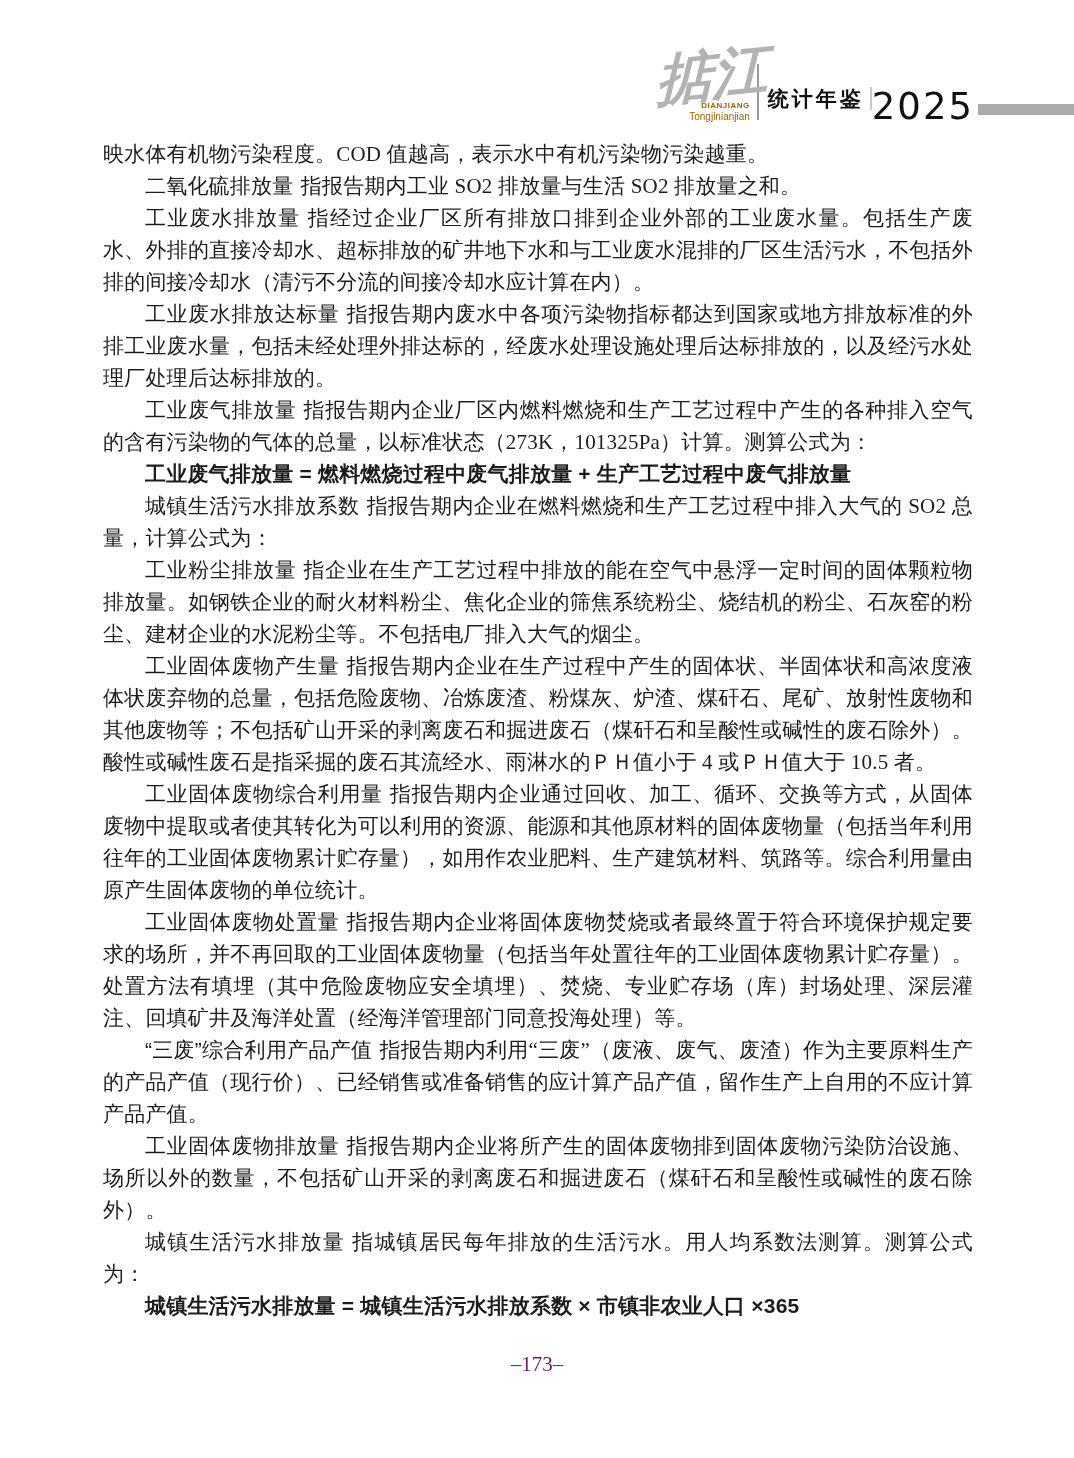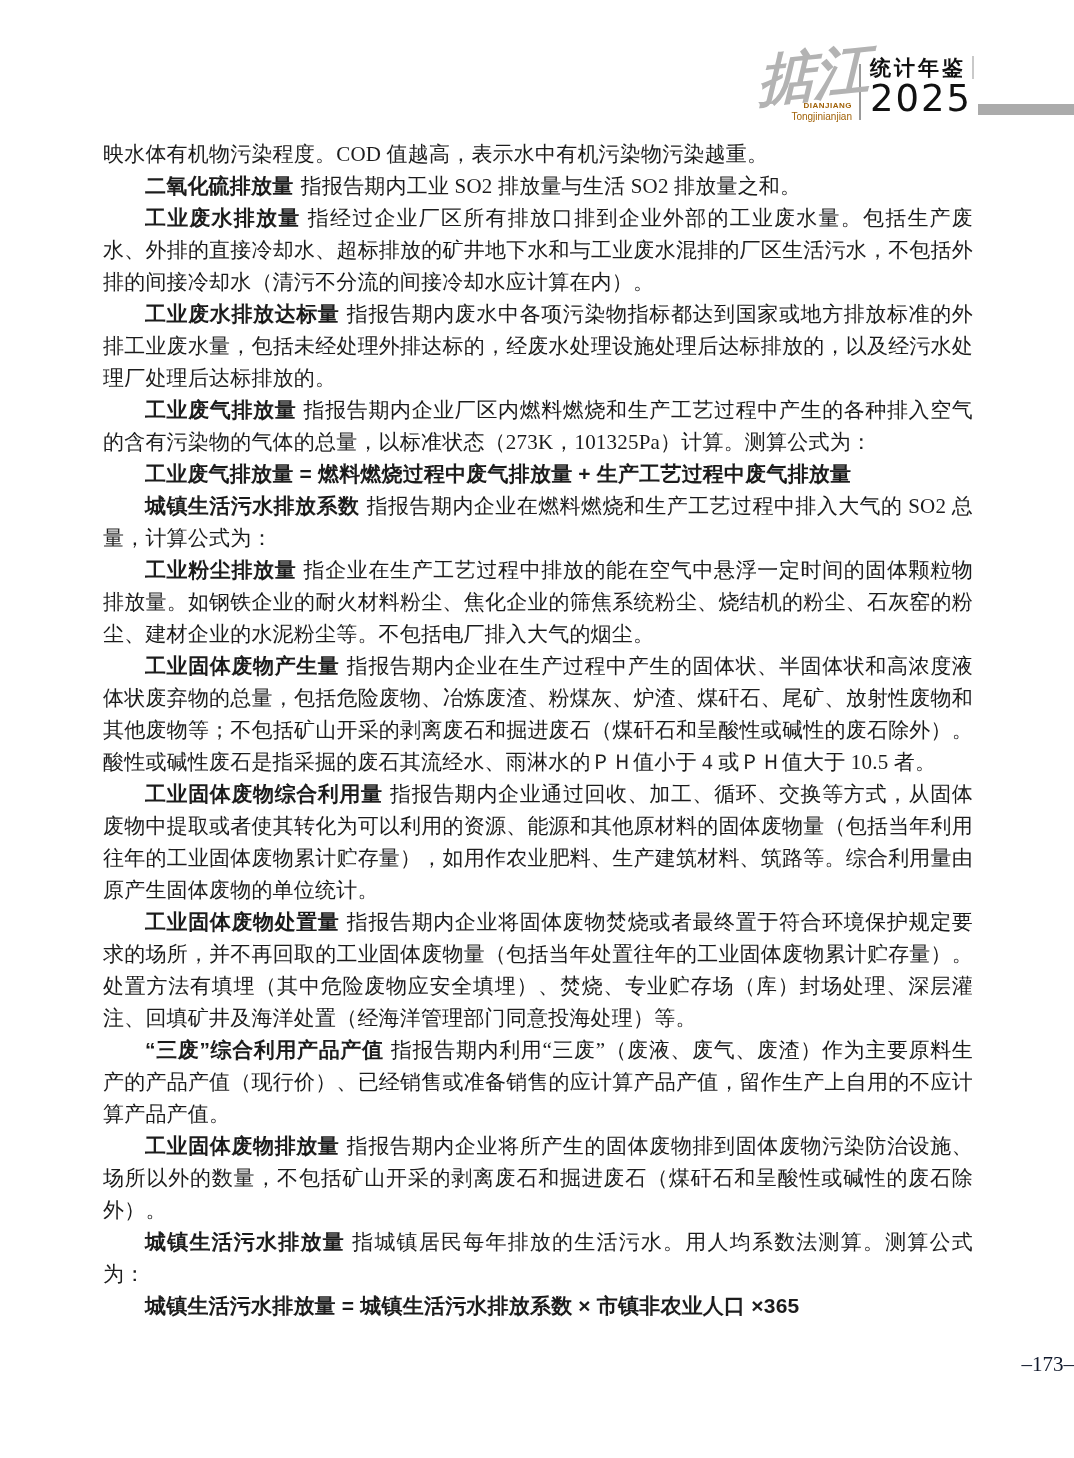--- a/index.html
+++ b/index.html
@@ -59,9 +59,9 @@
   }
   .title-block {
     display: flex;
-    flex-direction: column;
+    flex-direction: row;
     align-items: flex-start;
-    margin-bottom: 8px;
+    margin-bottom: 0;
   }
   .logo-title {
     font-family: "Liberation Sans", sans-serif;

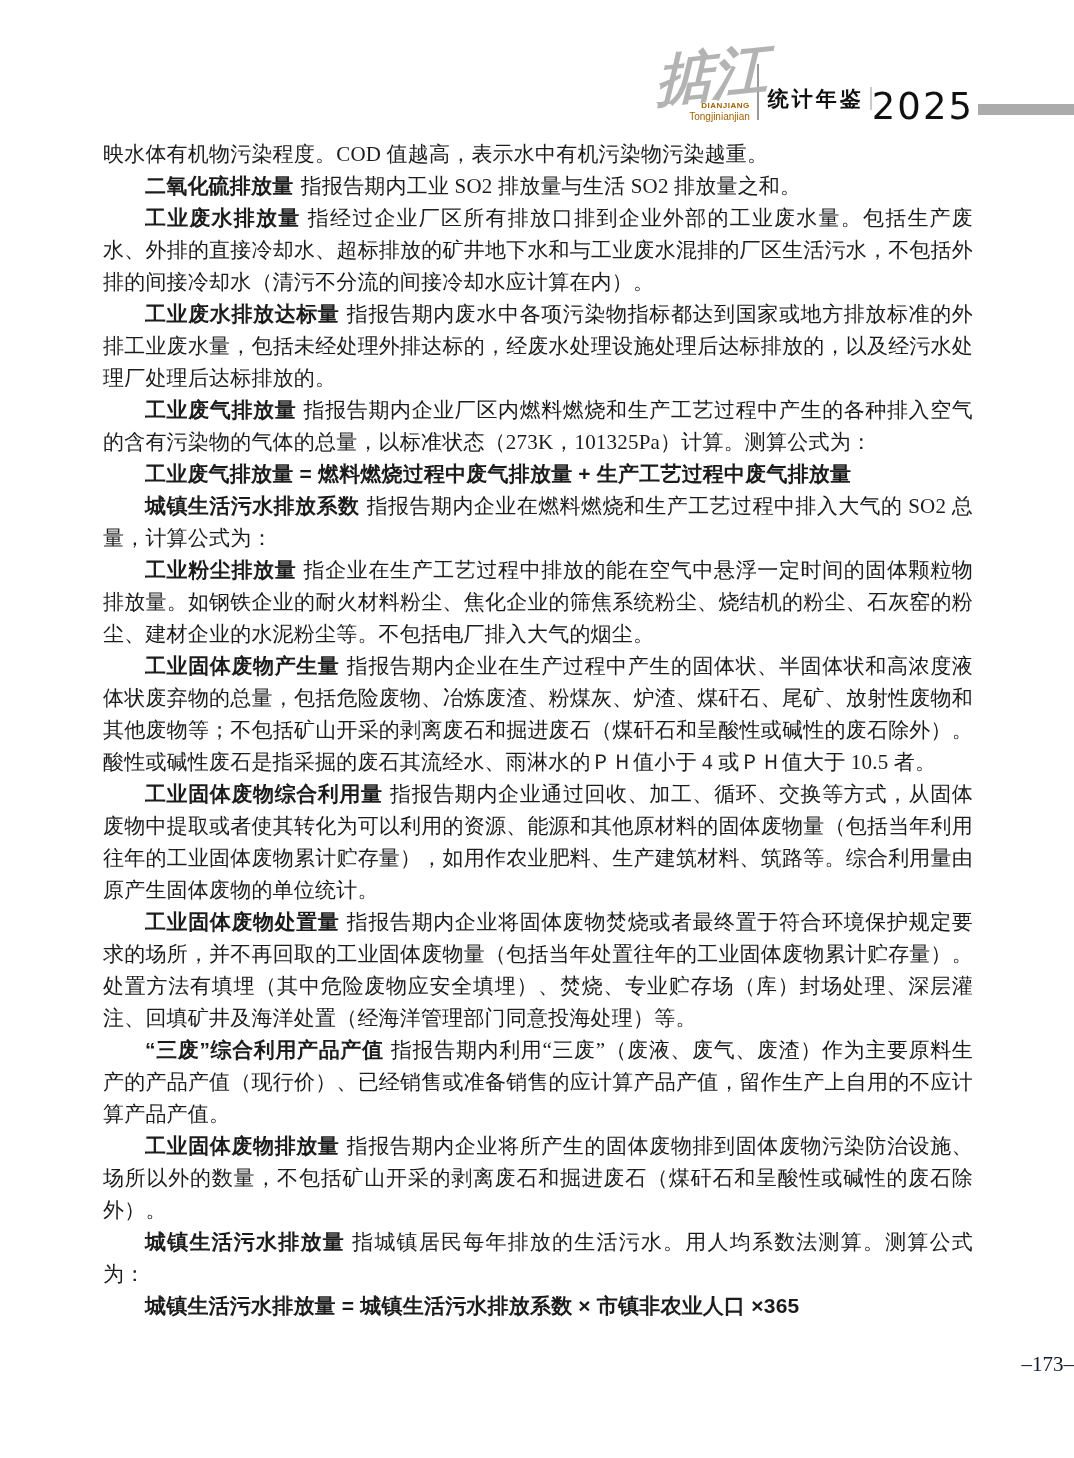--- a/index.html
+++ b/index.html
@@ -106,7 +106,7 @@
   .para.continuation { text-indent: 0; }
   .term {
     font-family: "Liberation Sans", sans-serif;
-    font-weight: bold;
+    font-weight: normal;
     margin-right: 0.35em;
   }
   .para.formula {

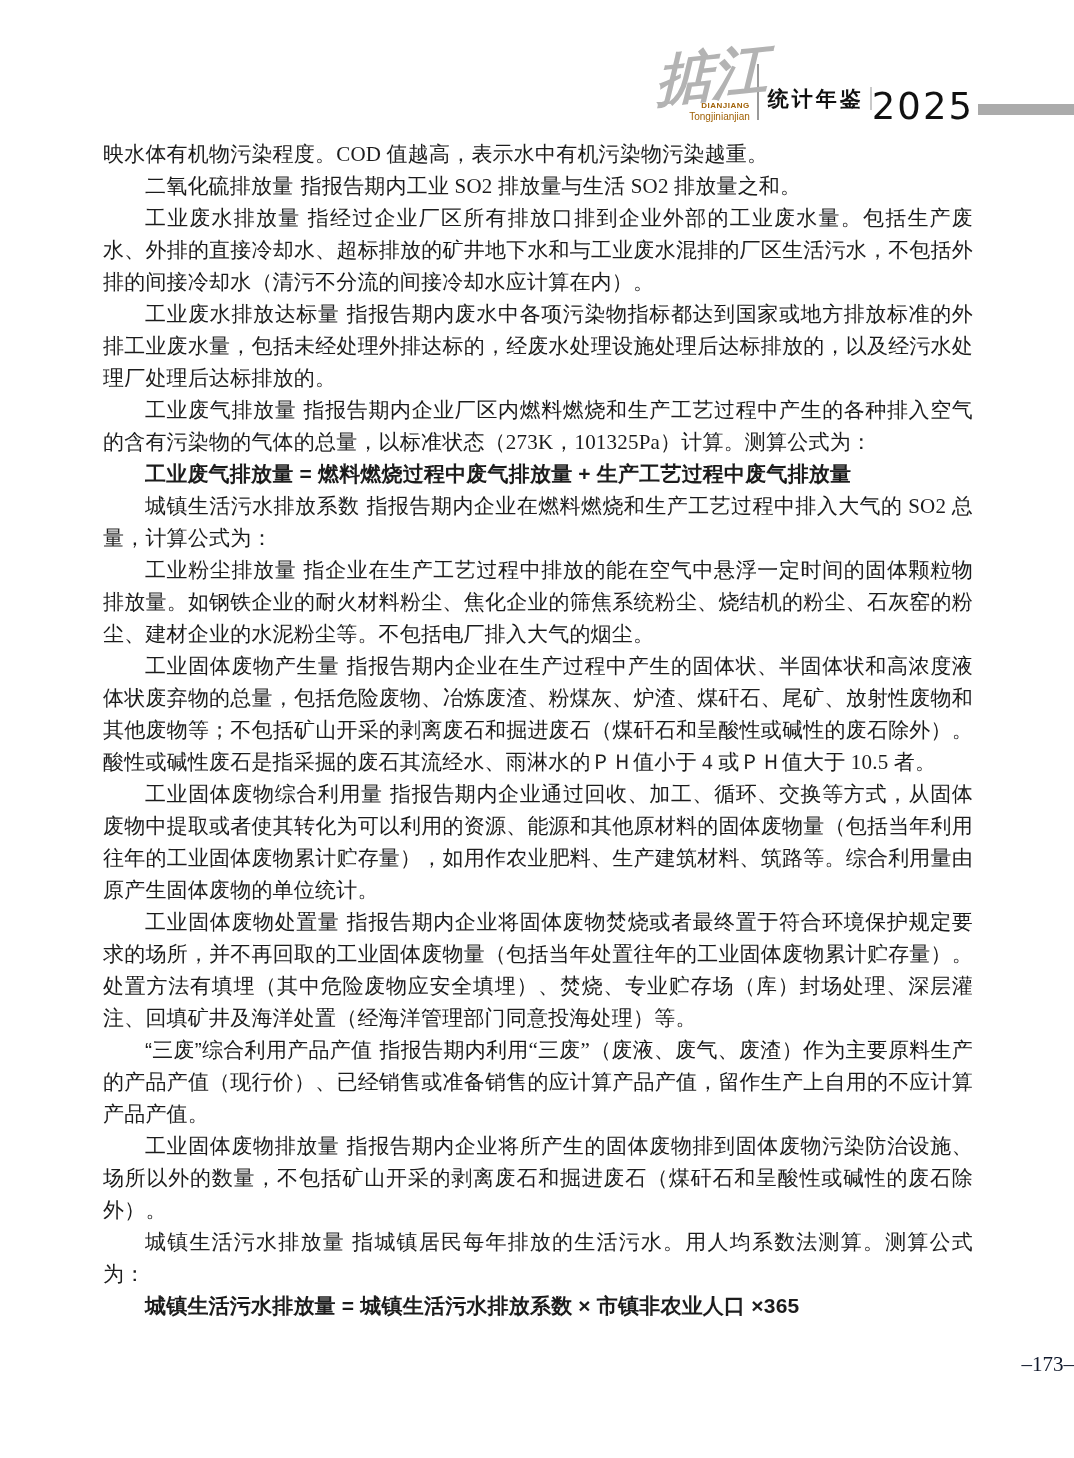--- a/index.html
+++ b/index.html
@@ -120,9 +120,9 @@
     left: 0;
     width: 100%;
     top: 1352px;
-    text-align: right;
+    text-align: center;
     font-size: 21px;
-    color: #0f172a;
+    color: #701a75;
   }
 </style>
 </head>

